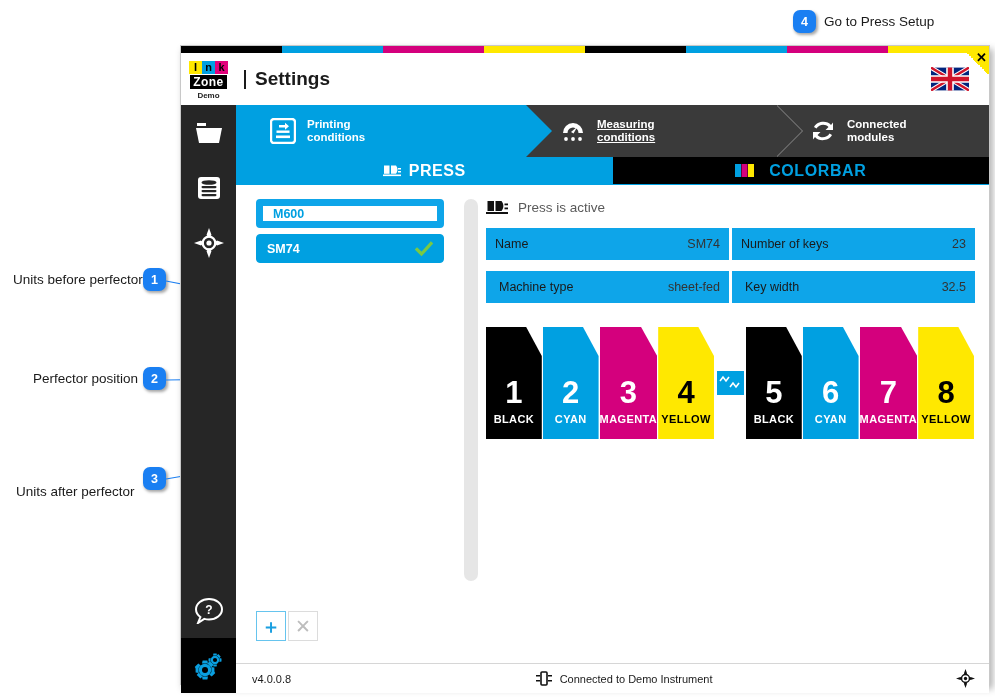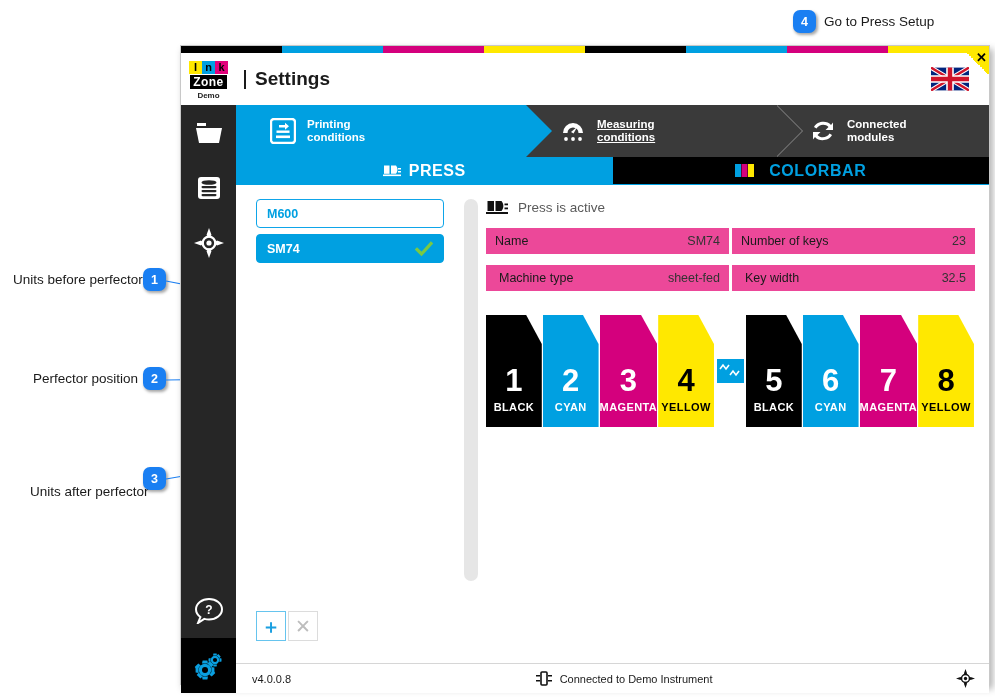--- a/index.html
+++ b/index.html
@@ -157,7 +157,7 @@
     display: flex; align-items: center; padding: 0 10px;
     font-size: 12.5px; font-weight: bold; margin-bottom: 6px;
   }
-  .press-item.unselected { border: 1px solid #0ea5e9; color: #00a0e1; background: #ffffff; }
+  .press-item.unselected { border: 7px solid #0ea5e9; color: #00a0e1; background: #ffffff; }
   .press-item.selected { background: #00a0e1; color: #ffffff; border: 1px solid #00a0e1; }
   .press-item .name { flex: 1 1 auto; }
   .press-item .check { width: 18px; height: 18px; }

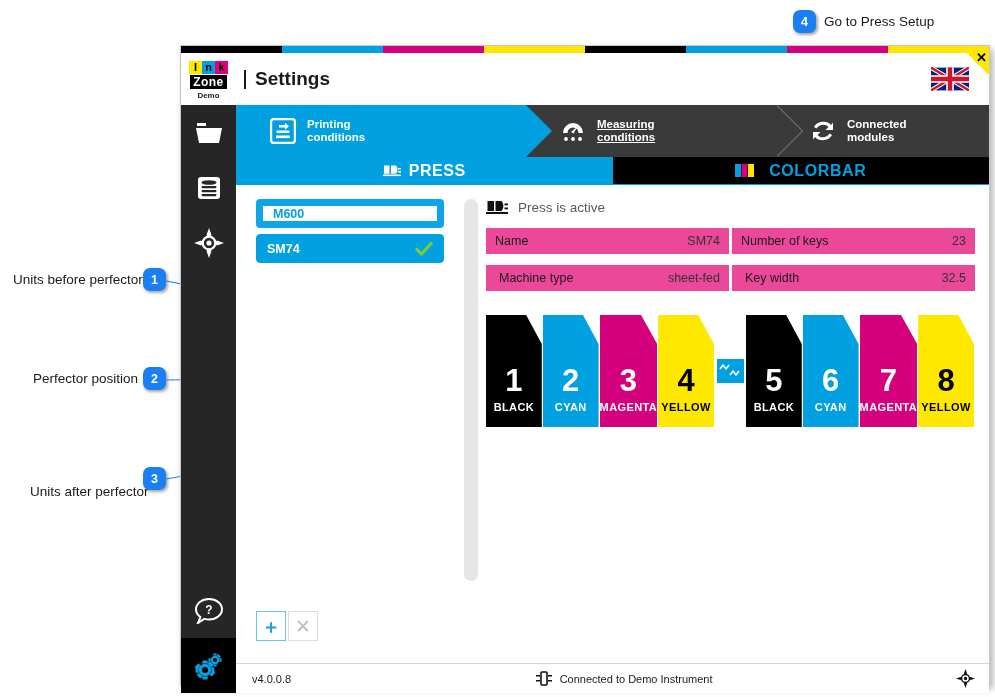--- a/index.html
+++ b/index.html
@@ -186,7 +186,7 @@
   .info-col.right { margin-left: 3px; }
   .info-row {
     display: flex; align-items: center; justify-content: space-between;
-    height: 26px; padding: 0 9px; background: #ec4899; font-size: 12.5px; color: #1a1a1a;
+    height: 32px; padding: 0 9px; background: #0ea5e9; font-size: 12.5px; color: #1a1a1a;
   }
   .info-row + .info-row { margin-top: 11px; padding-left: 13px; }
   .info-row .val { color: #333; }

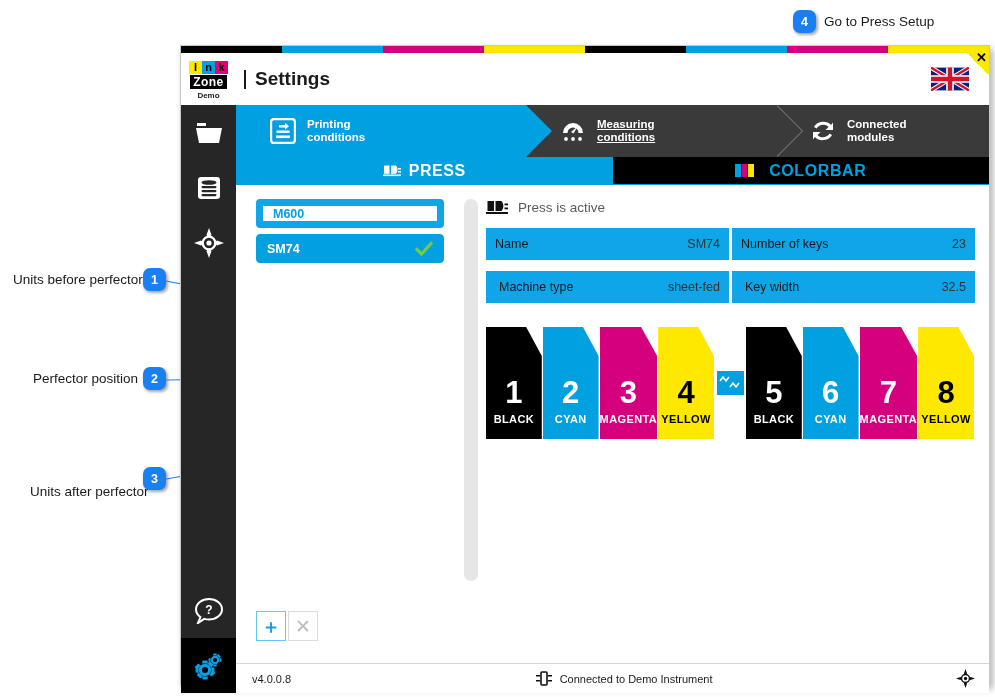--- a/index.html
+++ b/index.html
@@ -236,7 +236,7 @@
   <div class="callout-label" style="left:33px; top:371px;">Perfector position</div>
   <div class="badge" style="left:143px; top:367px;">2</div>
 
-  <div class="callout-label" style="left:30px; top:471px;margin-top:13px;">Units after perfector</div>
+  <div class="callout-label" style="left:16px; top:471px;margin-top:13px;">Units after perfector</div>
   <div class="badge" style="left:143px; top:467px;">3</div>
 
   <div class="badge" style="left:793px; top:10px;">4</div>

